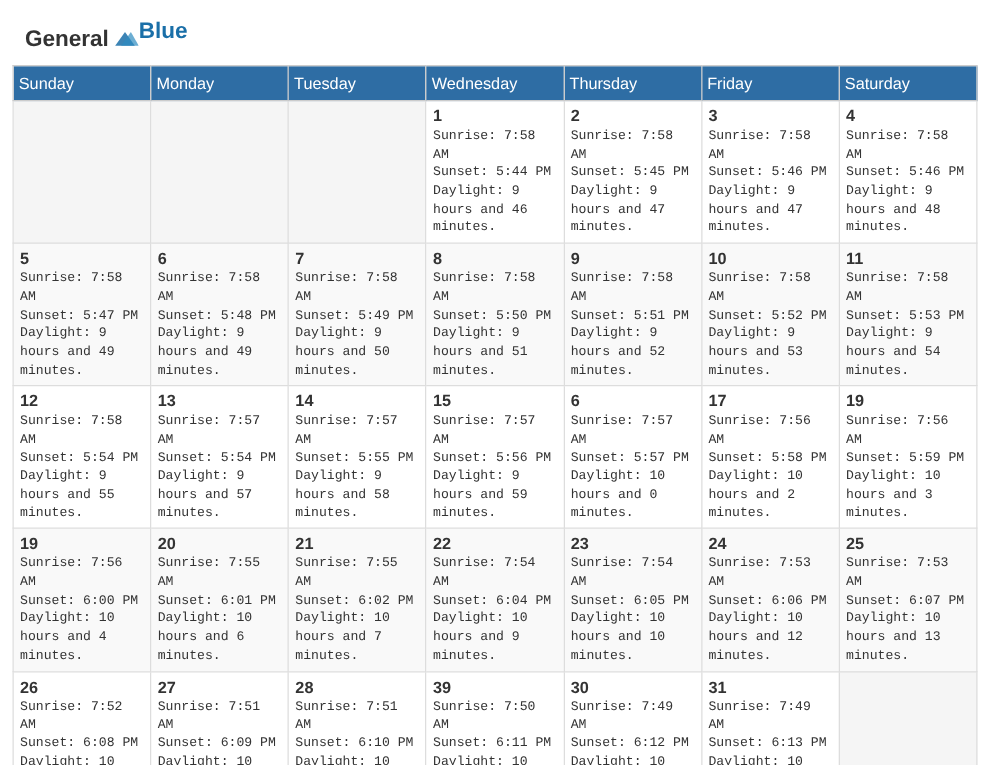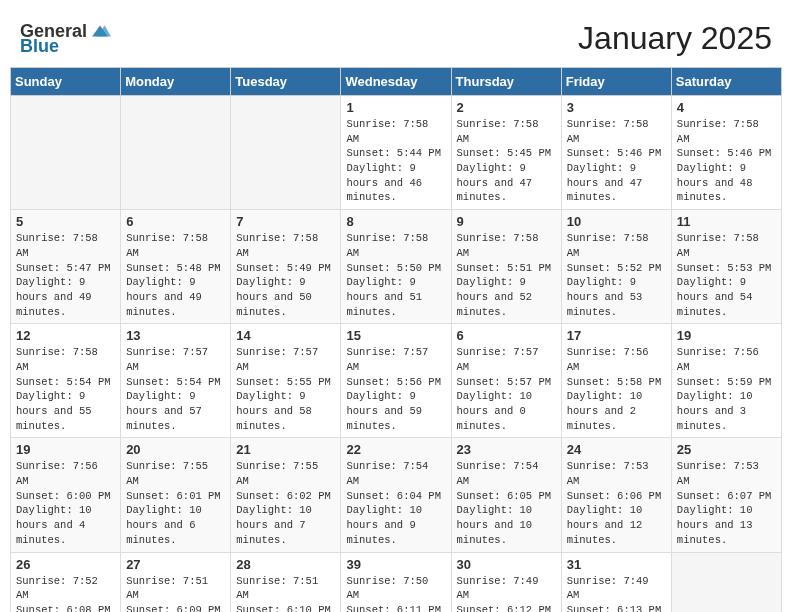--- a/index.html
+++ b/index.html
@@ -96,7 +96,7 @@
 
 <div class="header">
   <div class="logo">
-    <div style="display:flex; flex-direction:column; align-items:flex-start;text-align:right;">
+    <div style="display:flex; align-items:flex-start;text-align:right;">
       <div style="display:flex; align-items:center;">
         <span class="logo-text-general">General</span>
         <svg class="logo-icon" viewBox="0 0 28 22" xmlns="http://www.w3.org/2000/svg">

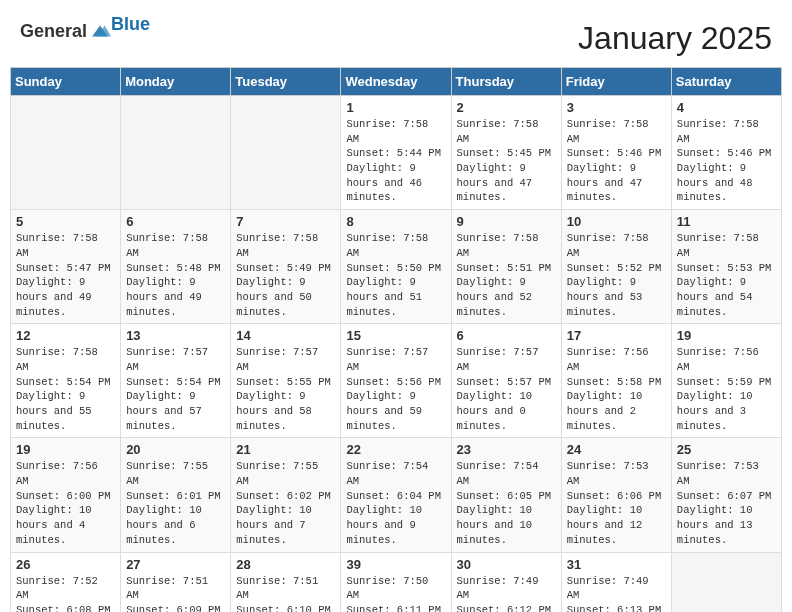--- a/index.html
+++ b/index.html
@@ -108,7 +108,6 @@
     </div>
   </div>
   <div class="title-block">
-    <div class="month-title">January 2025</div>
   </div>
 </div>
 

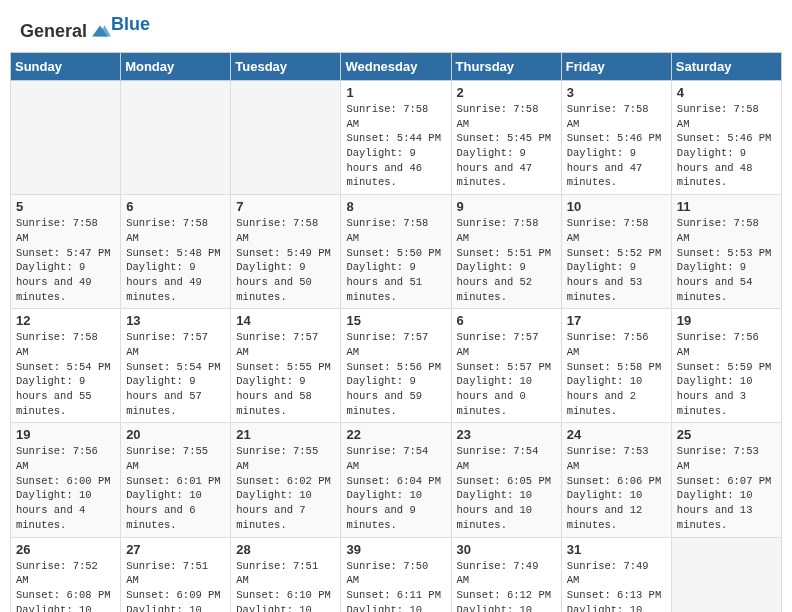--- a/index.html
+++ b/index.html
@@ -57,7 +57,7 @@
       background-color: #2e6da4;
       color: #fff;
       font-size: 13px;
-      font-weight: bold;
+      font-weight: normal;
       padding: 6px 4px;
       text-align: left;
       border: 1px solid #ccc;

